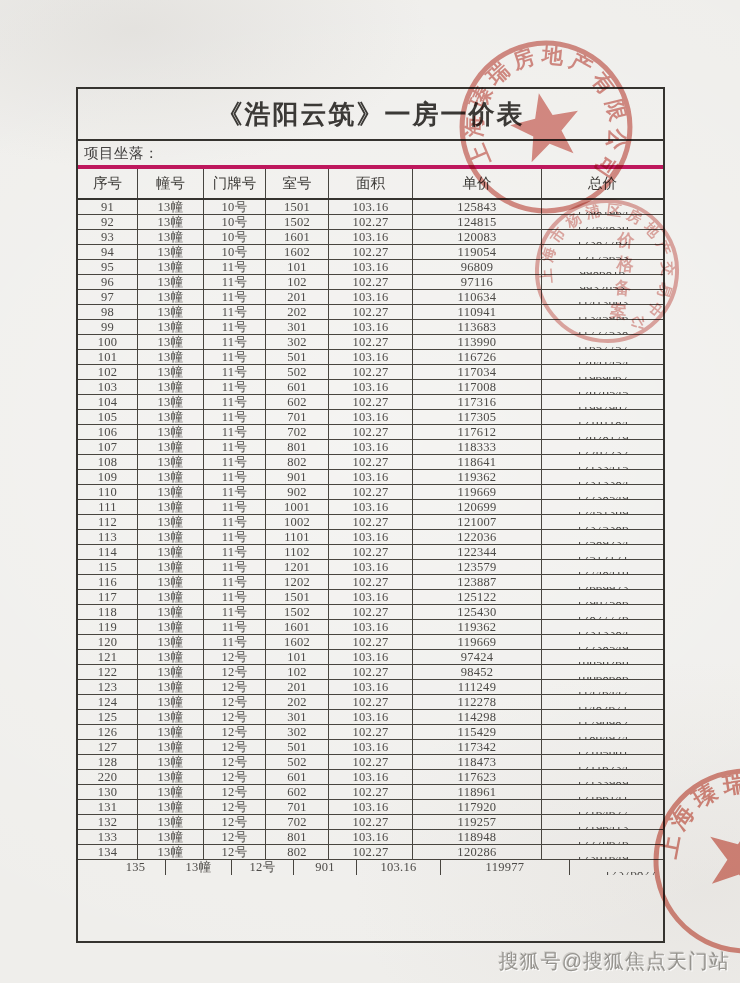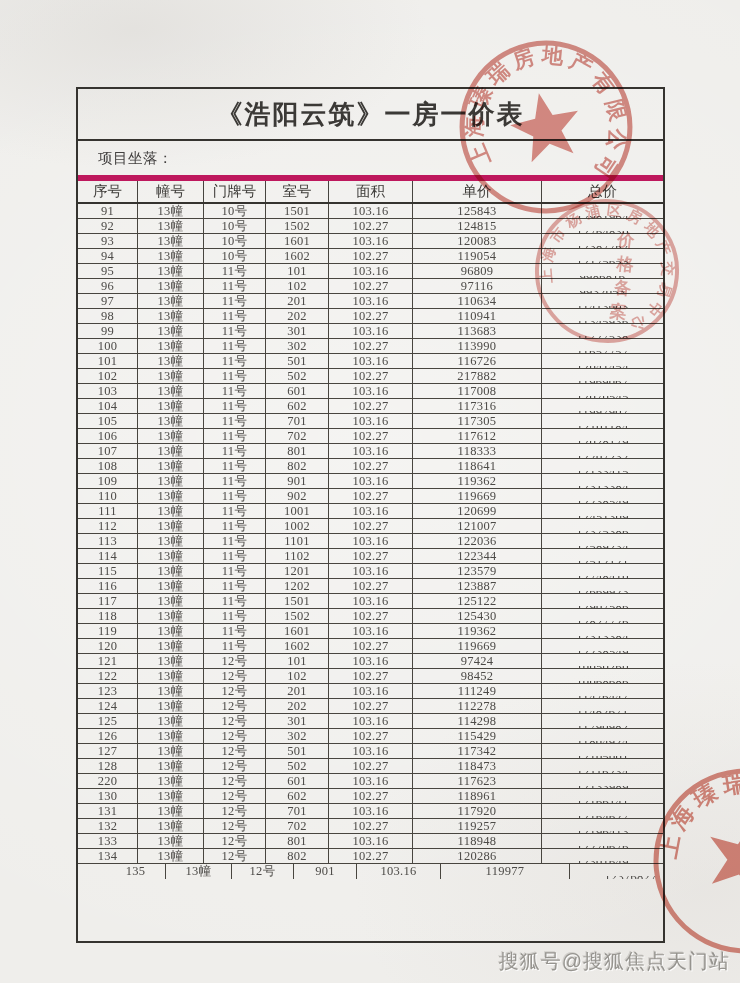--- a/index.html
+++ b/index.html
@@ -24,8 +24,8 @@
     font-size:26px; font-weight:700; color:#3b3936; letter-spacing:2px;
   }
   .loc-row {
-    height:40px; border-bottom:6px solid #be185d;
-    display:flex; align-items:center; padding-left:20px;
+    height:28px; border-bottom:4px solid #be185d;
+    display:flex; align-items:center; padding-left:6px;
     font-size:14.5px; color:#434140; letter-spacing:0.5px;
   }
   .grid7 { display:grid; grid-template-columns:60px 66px 62px 63px 84px 129px 121px; }

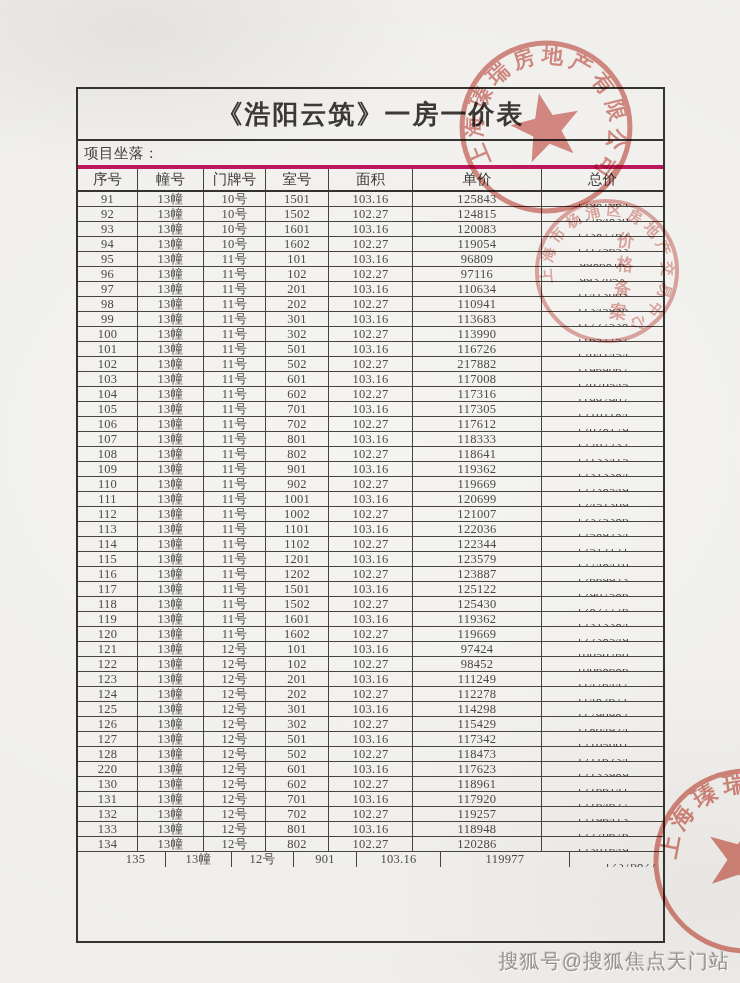--- a/index.html
+++ b/index.html
@@ -29,7 +29,7 @@
     font-size:14.5px; color:#434140; letter-spacing:0.5px;
   }
   .grid7 { display:grid; grid-template-columns:60px 66px 62px 63px 84px 129px 121px; }
-  .head-row { height:23px; border-bottom:2px solid #35332f;text-align:center; }
+  .head-row { height:31px; border-bottom:2px solid #35332f;text-align:center; }
   .head-cell {
     display:flex; align-items:center; justify-content:center;
     font-size:14.5px; color:#3e3c39; border-right:1px solid #46443f;

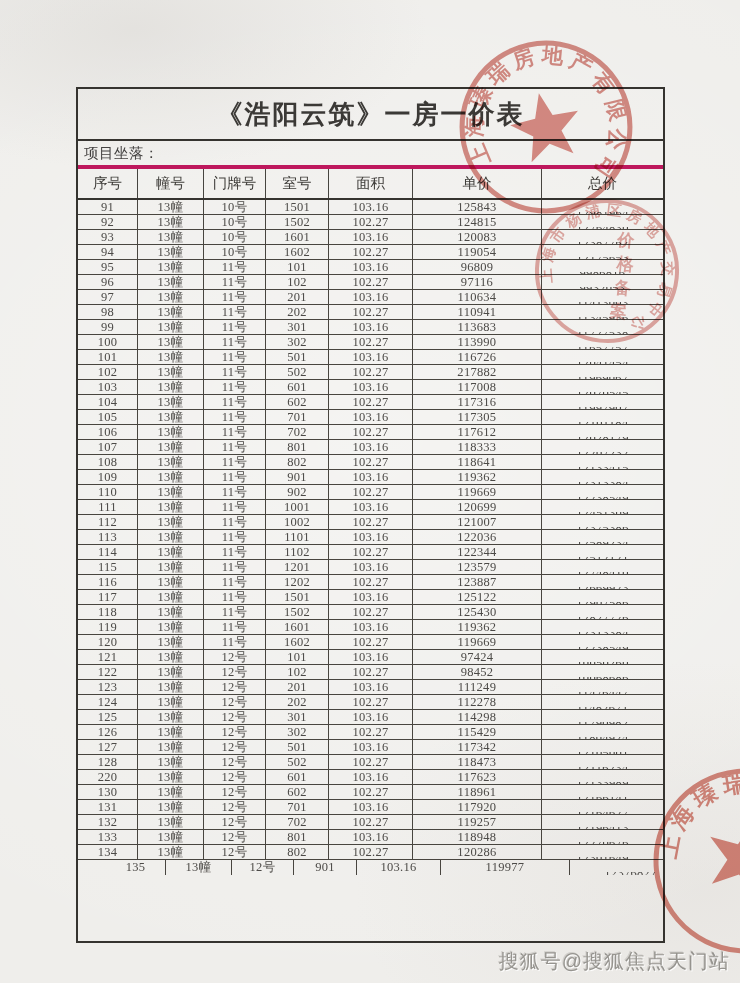--- a/index.html
+++ b/index.html
@@ -183,7 +183,7 @@
         <div class="tcell">11号</div>
         <div class="tcell">502</div>
         <div class="tcell">102.27</div>
-        <div class="tcell">217882</div>
+        <div class="tcell">117034</div>
         <div class="tcell">11969067</div>
       </div>
       <div class="trow grid7">

